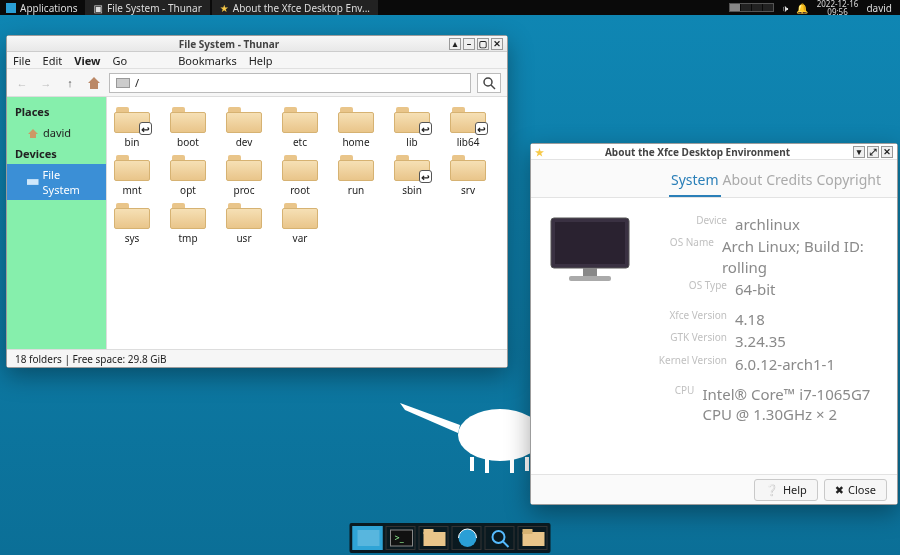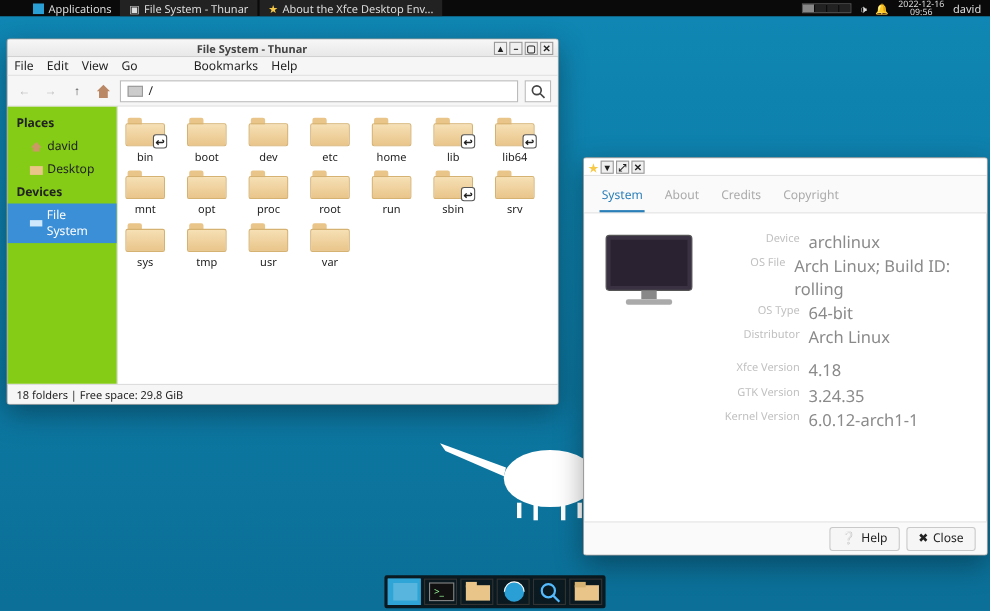--- a/index.html
+++ b/index.html
@@ -20,7 +20,7 @@
   display: flex; align-items: center;
   font-size: 10px;
 }
-.panel .app-menu { padding: 0 6px; display: flex; align-items: center; gap: 4px; margin-left: 24px; }
+.panel .app-menu { padding: 0 6px; display: flex; align-items: center; gap: 4px; }
 .panel .task { padding: 0 8px; display: flex; align-items: center; gap: 4px; background:#222; margin-left:2px; height:15px; }
 .panel .spacer { flex: 1; }
 .panel .tray { display: flex; align-items: center; gap: 8px; padding-right: 8px; }

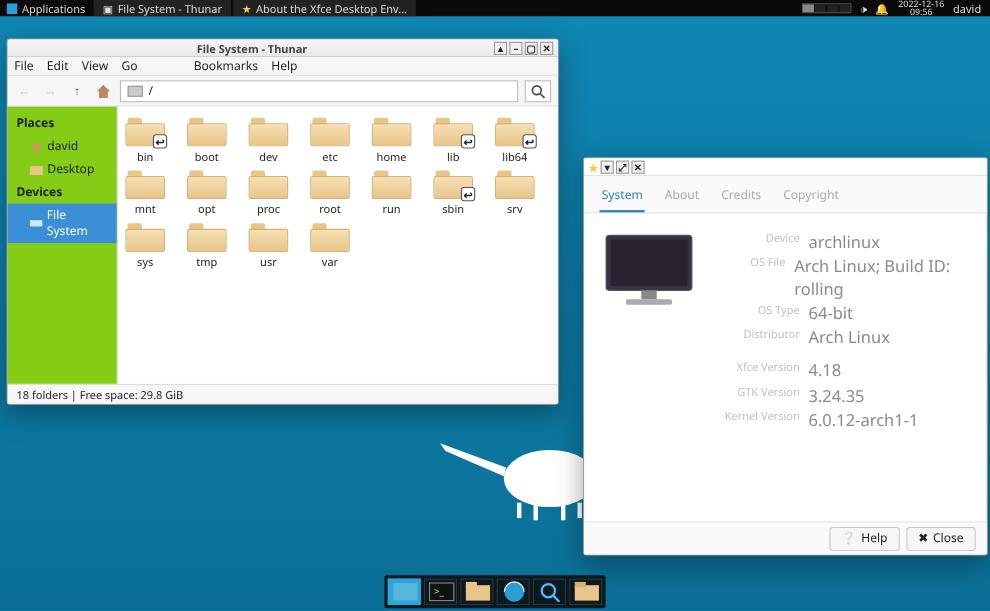--- a/index.html
+++ b/index.html
@@ -181,7 +181,7 @@
     <div class="menubar" id="thunar-menu">
         <span style="cursor: pointer;">File</span>
         <span style="cursor: pointer;">Edit</span>
-        <span style="cursor: pointer;">View</span>
+        <span style="cursor: pointer; font-weight: bold;">View</span>
         <span style="cursor: pointer;">Go</span>
         <span style="cursor: pointer; margin-left: 39px;">Bookmarks</span>
         <span style="cursor: pointer;">Help</span>

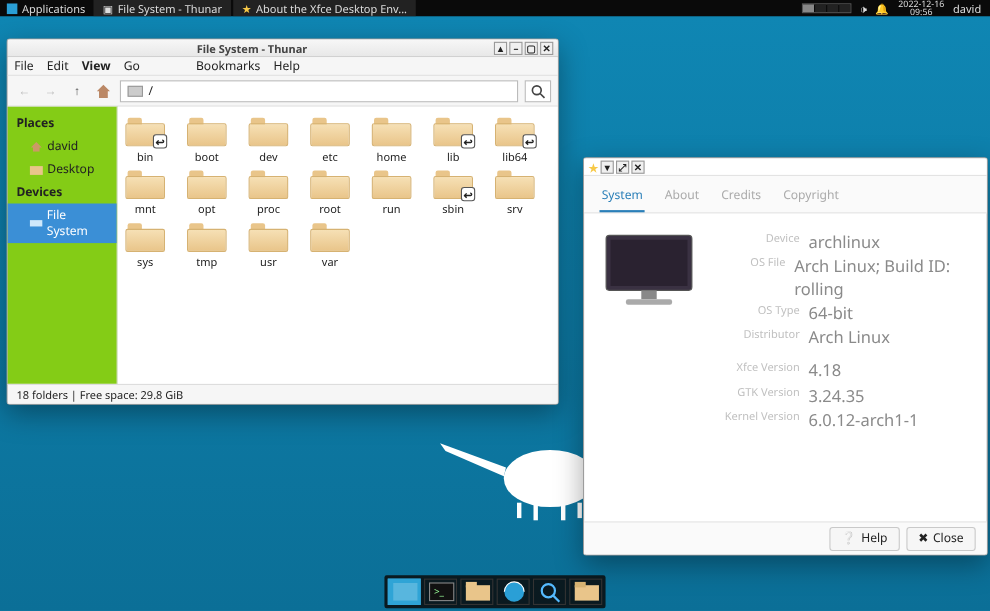--- a/index.html
+++ b/index.html
@@ -67,7 +67,7 @@
 .search-btn { width:24px; height:20px; border:1px solid #bbb; background:#fff; display:flex; align-items:center; justify-content:center; cursor:pointer;}
 
 .thunar-body { flex:1; display:flex; min-height:0;}
-.side-pane { width:100px; background:#84cc16; border-right:1px solid #ddd; padding-top:4px; font-size:11px;}
+.side-pane { width:100px; background:#86efac; border-right:1px solid #ddd; padding-top:4px; font-size:11px;}
 .side-head { font-weight:bold; padding:3px 8px; color:#222;}
 .side-item { padding:3px 8px 3px 20px; position:relative; display:flex; align-items:center; gap:4px; cursor:pointer;}
 .side-item.sel { background:#3b8fd6; color:#fff; }

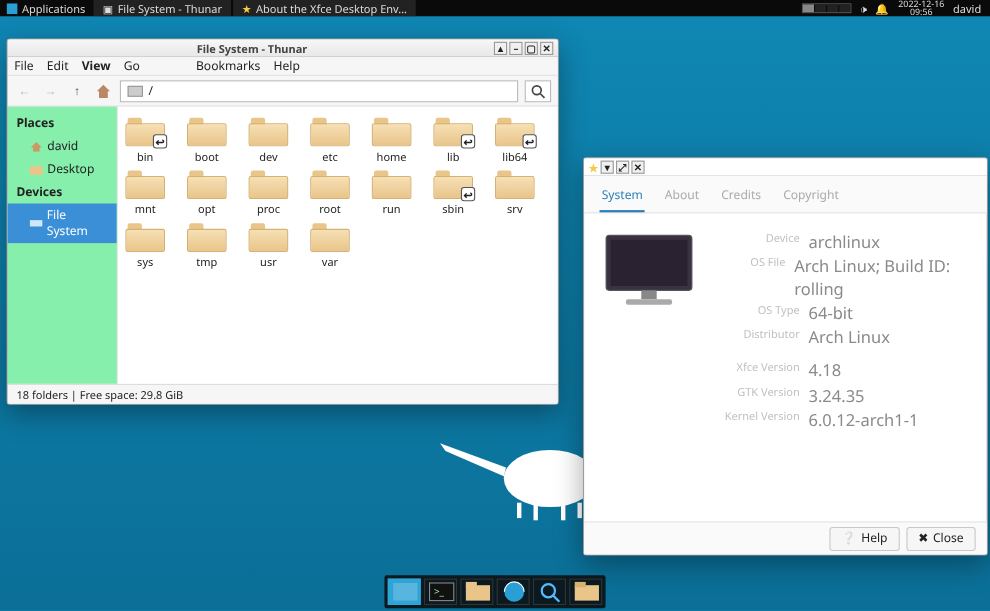--- a/index.html
+++ b/index.html
@@ -216,12 +216,6 @@
               </svg>
               <span>david</span>
             </div>
-            <div class="side-item">
-              <svg class="side-ic" viewBox="0 0 12 10">
-                <rect x="0" y="2" width="12" height="8" fill="#e9c58a"></rect>
-              </svg>
-              <span>Desktop</span>
-            </div>
           </div>
         <div class="side-head">Devices</div>
         <div id="side-devices">

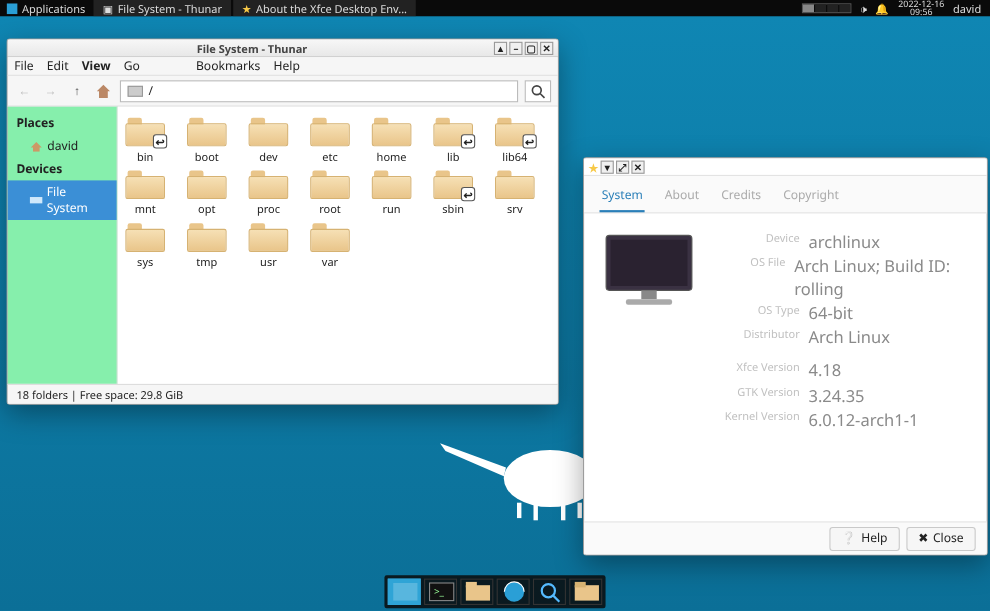--- a/index.html
+++ b/index.html
@@ -320,6 +320,7 @@
   <div class="window about">
     <div class="titlebar">
       <span class="star">★</span>
+      <span class="title">About the Xfce Desktop Environment</span>
       <div class="tb-btn">▾</div>
       <div class="tb-btn">⤢</div>
       <div class="tb-btn">✕</div>

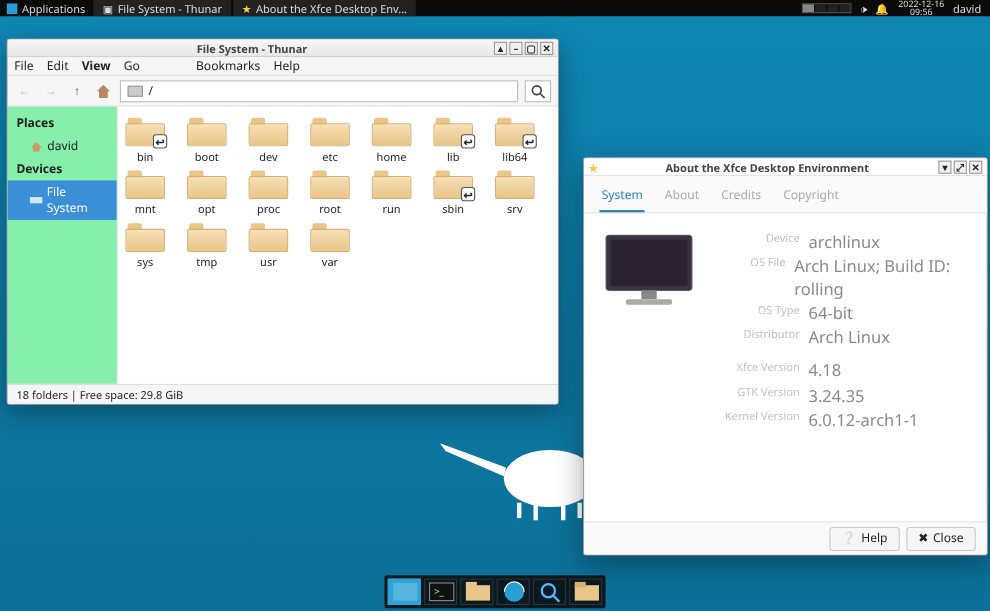--- a/index.html
+++ b/index.html
@@ -96,7 +96,7 @@
 
 .about { top: 128px; left: 530px; width: 368px; height: 362px; display:flex; flex-direction:column; background:#fff;}
 .about .titlebar { background:#fff; border-bottom:1px solid #e3e3e3;}
-.about .tabbar { display:flex; gap:16px; padding:6px 14px 0; border-bottom:1px solid #e3e3e3; background:#fafafa; font-size:11px;}
+.about .tabbar { display:flex; gap:0; padding:6px 14px 0; border-bottom:1px solid #e3e3e3; background:#fafafa; font-size:14px;justify-content:flex-end;}
 .about .tab { padding:4px 2px 6px; color:#aaa; cursor:pointer; border-bottom:2px solid transparent;}
 .about .tab.active { color:#2a7fb8; border-bottom-color:#2a7fb8;}
 .about .content { flex:1; display:flex; padding:16px; gap:16px; font-size:11px; color:#999;}

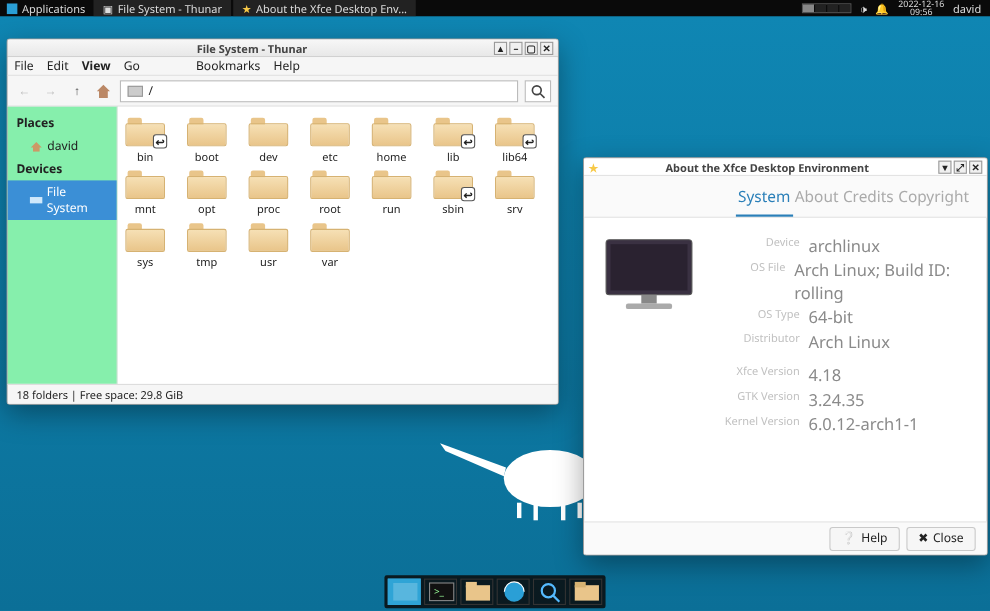--- a/index.html
+++ b/index.html
@@ -344,7 +344,7 @@
             <div class="v">archlinux</div>
           </div>
           <div class="inforow">
-            <div class="k">OS File</div>
+            <div class="k">OS Name</div>
             <div class="v">Arch Linux; Build ID: rolling</div>
           </div>
           <div class="inforow">

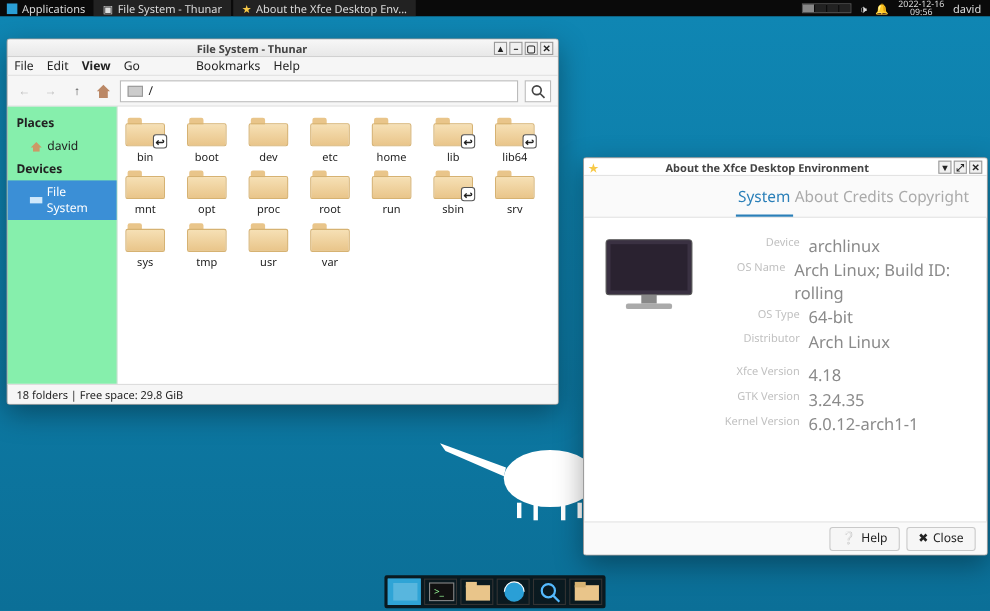--- a/index.html
+++ b/index.html
@@ -351,10 +351,6 @@
             <div class="k">OS Type</div>
             <div class="v">64-bit</div>
           </div>
-          <div class="inforow">
-            <div class="k">Distributor</div>
-            <div class="v">Arch Linux</div>
-          </div>
           <div class="gap"></div>
           <div class="inforow">
             <div class="k">Xfce Version</div>

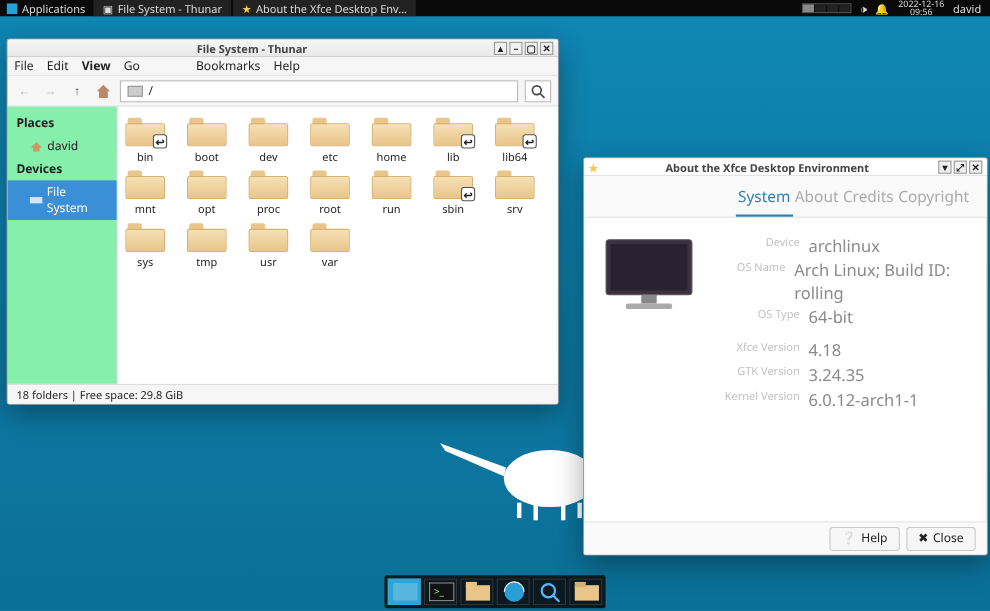--- a/index.html
+++ b/index.html
@@ -365,6 +365,10 @@
             <div class="v">6.0.12-arch1-1</div>
           </div>
           <div class="gap"></div>
+          <div class="inforow">
+            <div class="k">CPU</div>
+            <div class="v">Intel® Core™ i7-1065G7 CPU @ 1.30GHz × 2</div>
+          </div>
         </div>
     </div>
     <div class="footer">

